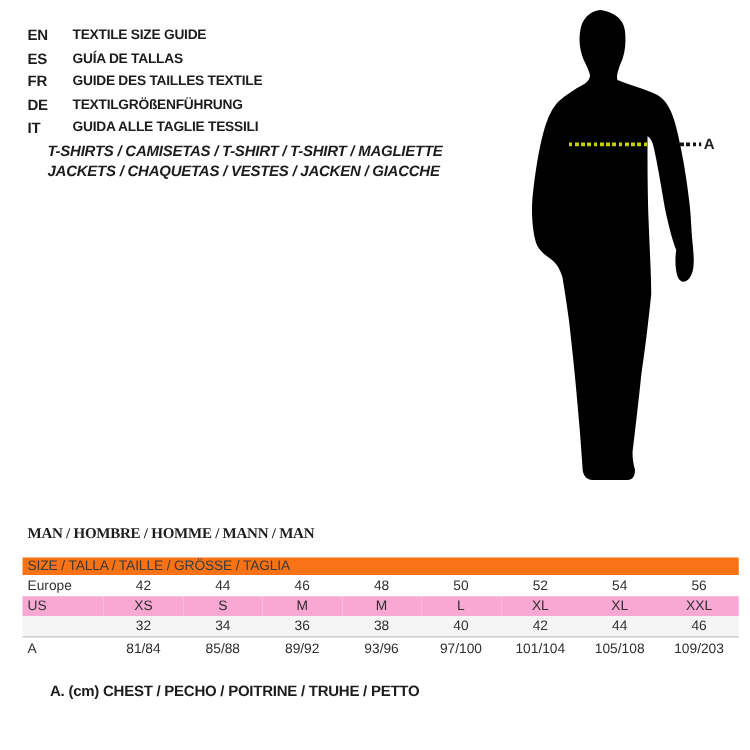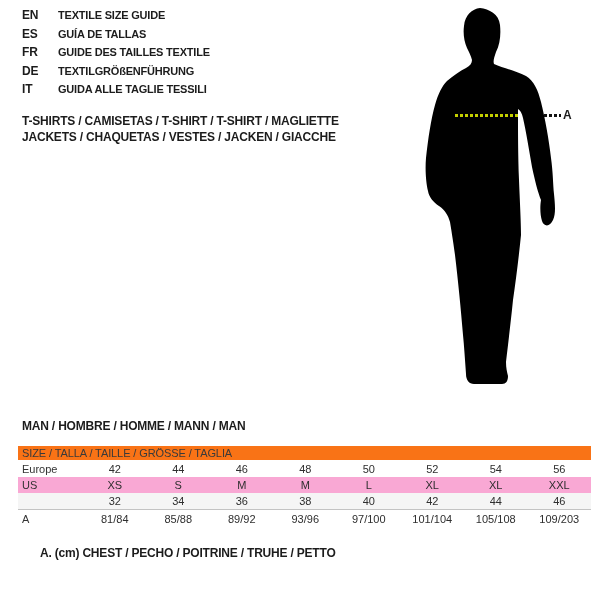--- a/index.html
+++ b/index.html
@@ -10,7 +10,7 @@
   .abs{position:absolute;}
 
   
-  .lang-list{left:22px;top:6px;}
+  .lang-list{left:22px;top:19px;}
   .lang-row{display:flex;height:18.5px;align-items:center;}
   .lang-code{width:36px;font-size:12px;font-weight:bold;letter-spacing:-0.2px;}
   .lang-label{font-size:11px;font-weight:bold;letter-spacing:-0.2px;white-space:nowrap;}

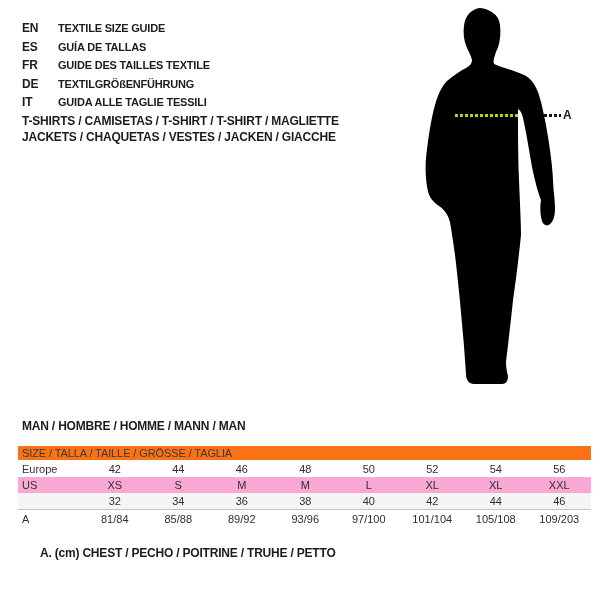--- a/index.html
+++ b/index.html
@@ -16,7 +16,7 @@
   .lang-label{font-size:11px;font-weight:bold;letter-spacing:-0.2px;white-space:nowrap;}
 
   
-  .categories{left:22px;top:113px;}
+  .categories{left:38px;top:113px;font-style:italic;}
   .cat-line{font-size:12px;font-weight:bold;letter-spacing:-0.2px;line-height:16px;white-space:nowrap;}
 
   

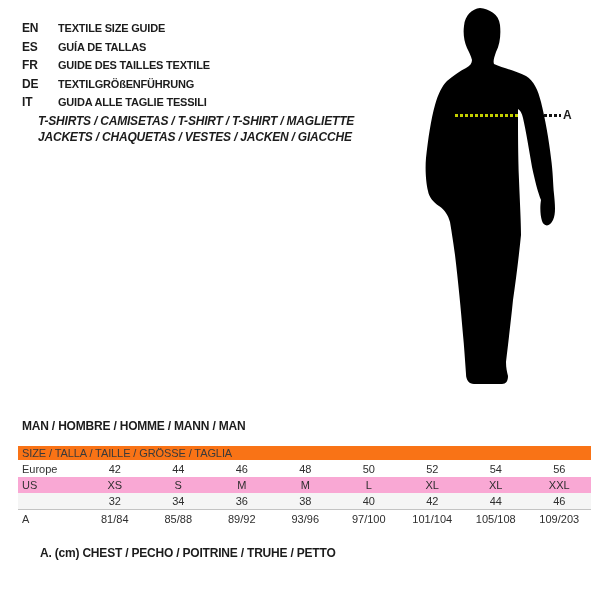--- a/index.html
+++ b/index.html
@@ -28,7 +28,7 @@
   .measure-label{left:563px;top:108px;font-size:12px;font-weight:600;}
 
   
-  .gender{left:22px;top:419px;font-size:12px;font-weight:bold;letter-spacing:-0.2px;white-space:nowrap;}
+  .gender{left:22px;top:419px;font-size:12px;font-weight:bold;letter-spacing:-0.2px;white-space:nowrap;font-family:Liberation Serif, serif;}
 
   
   .size-table{left:18px;top:446px;width:573px;border-collapse:collapse;table-layout:fixed;}

